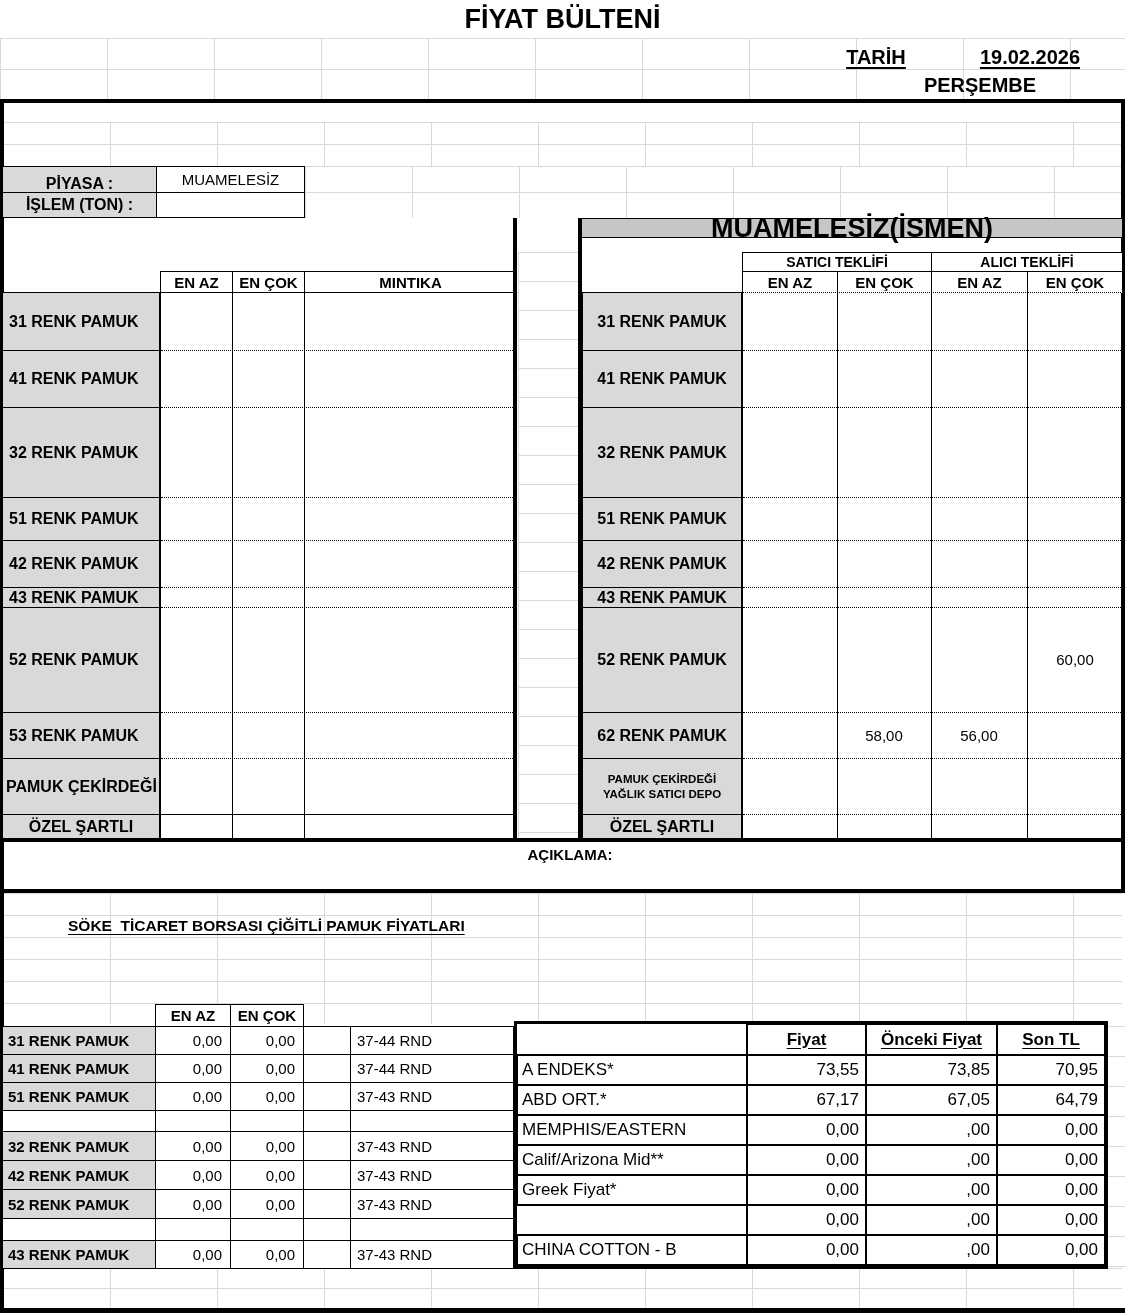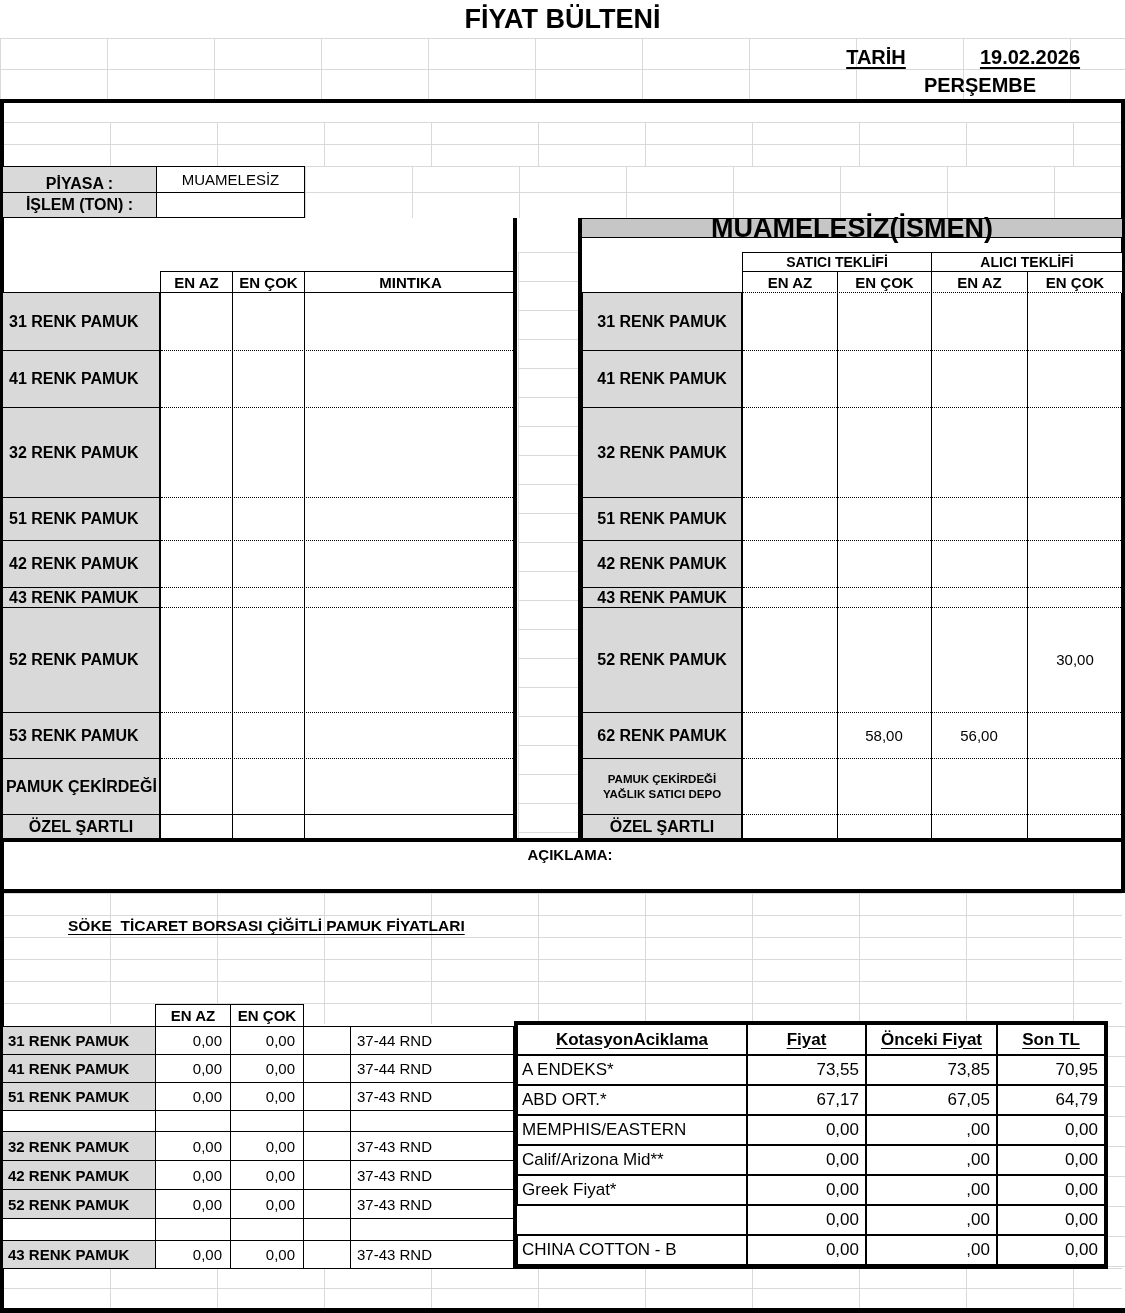--- a/index.html
+++ b/index.html
@@ -124,7 +124,7 @@
   <div class="dot" style="left:743px;top:758px;width:380px;"></div>
   <div class="dot" style="left:743px;top:814px;width:380px;"></div>
 
-  <div class="abs f15 c" style="left:1027px;top:607px;width:96px;height:105px;display:flex;align-items:center;">30,00</div>
+  <div class="abs f15 c" style="left:1027px;top:607px;width:96px;height:105px;display:flex;align-items:center;">60,00</div>
   <div class="abs f15 c" style="left:837px;top:712px;width:94px;height:46px;display:flex;align-items:center;">58,00</div>
   <div class="abs f15 c" style="left:931px;top:712px;width:96px;height:46px;display:flex;align-items:center;">56,00</div>
 

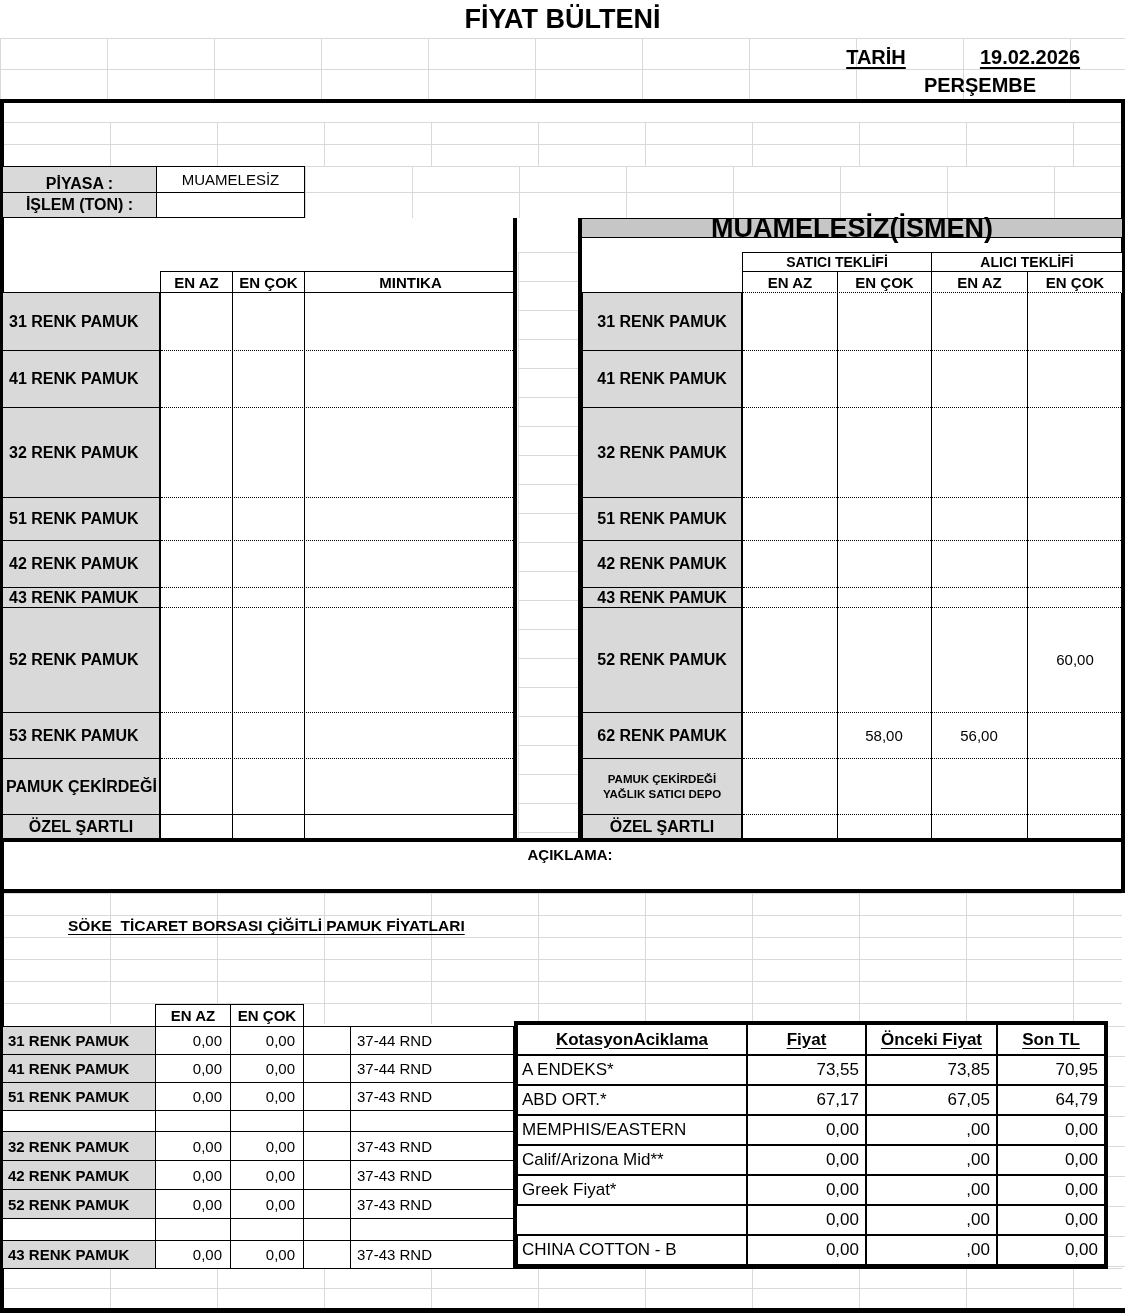--- a/index.html
+++ b/index.html
@@ -191,7 +191,6 @@
 
   <div class="abs" style="left:514px;top:1021px;width:594px;height:248px;border:3px solid #000;background:#fff;"></div>
 
-  <div class="kcell b u c" style="left:516px;top:1023px;width:232px;height:33px;justify-content:center;">KotasyonAciklama</div>
   <div class="kcell b u c" style="left:746px;top:1023px;width:121px;height:33px;justify-content:center;">Fiyat</div>
   <div class="kcell b u c" style="left:865px;top:1023px;width:133px;height:33px;justify-content:center;">Önceki Fiyat</div>
   <div class="kcell b u c" style="left:996px;top:1023px;width:110px;height:33px;justify-content:center;">Son TL</div>

